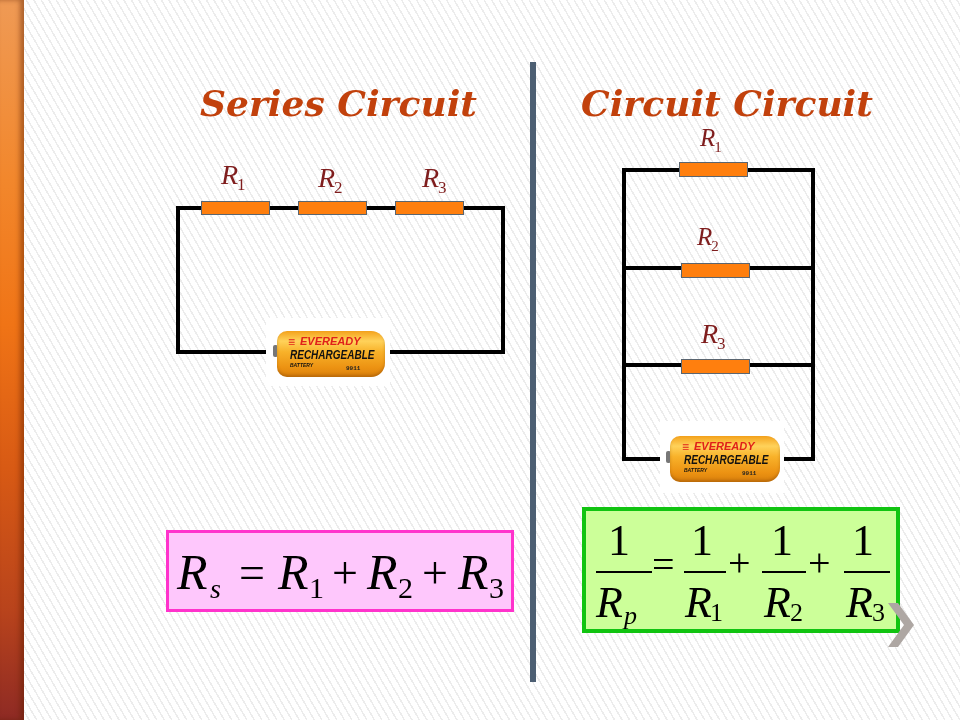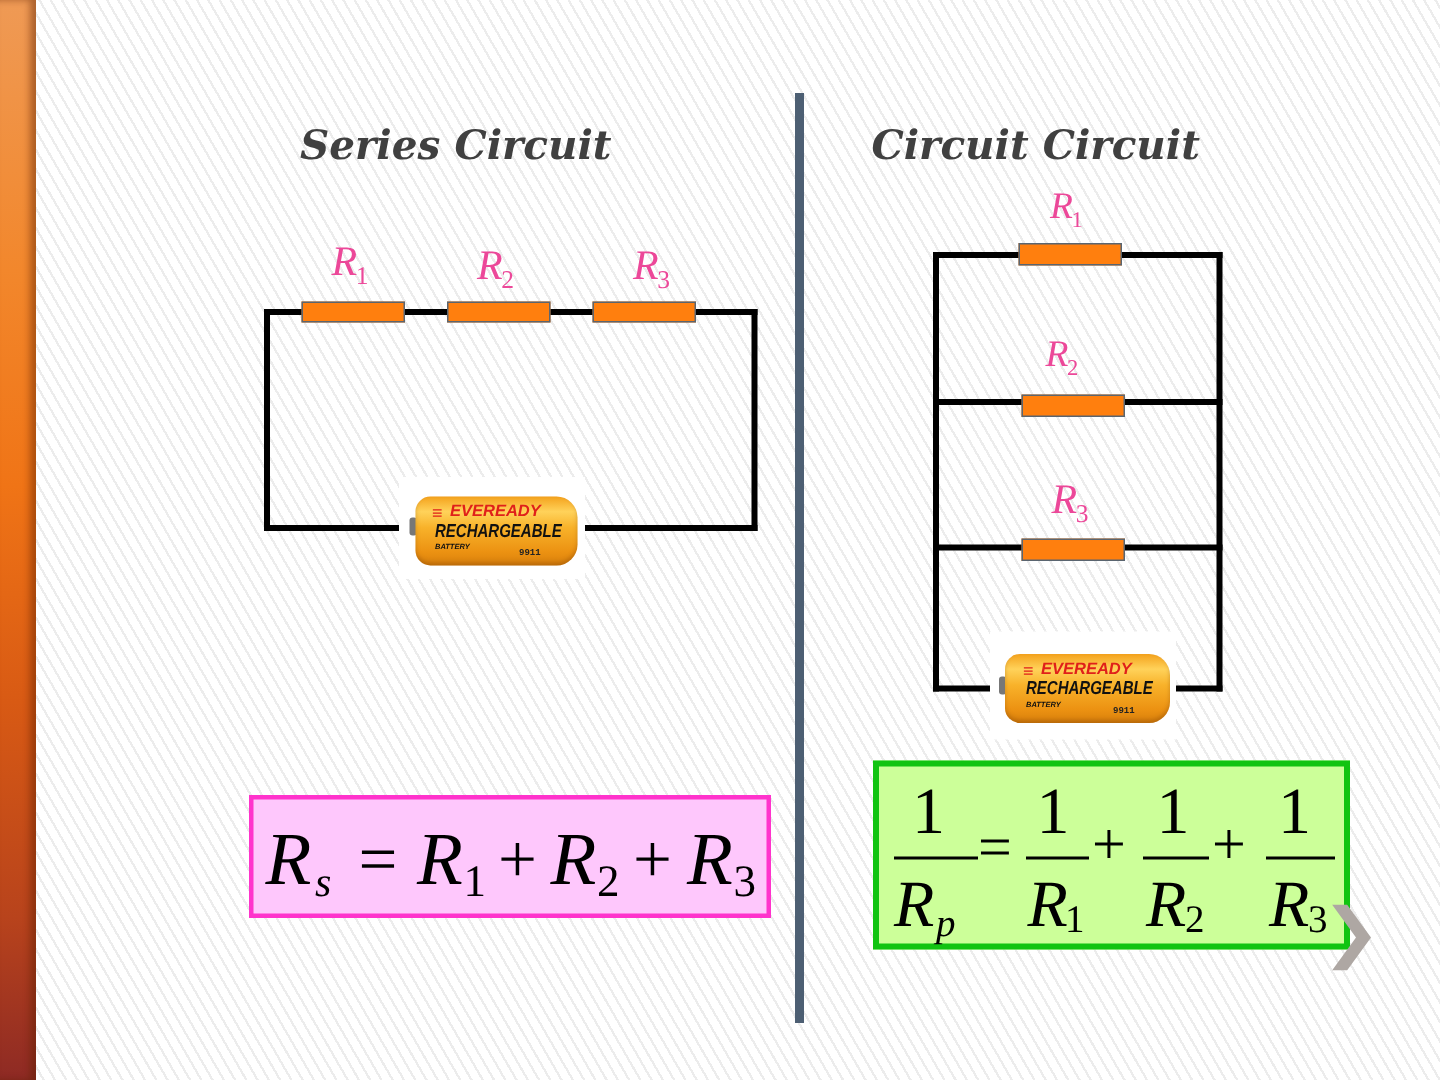--- a/index.html
+++ b/index.html
@@ -20,7 +20,7 @@
   }
   .section-title {
     position: absolute; font-family: "DejaVu Serif", serif; font-style: italic; font-weight: bold;
-    font-size: 27px; color: #404040; letter-spacing: 0px; white-space: nowrap;
+    font-size: 36px; color: #c2410c; letter-spacing: 0px; white-space: nowrap;
   }
   .wire { position: absolute; background: #000; }
   .resistor {

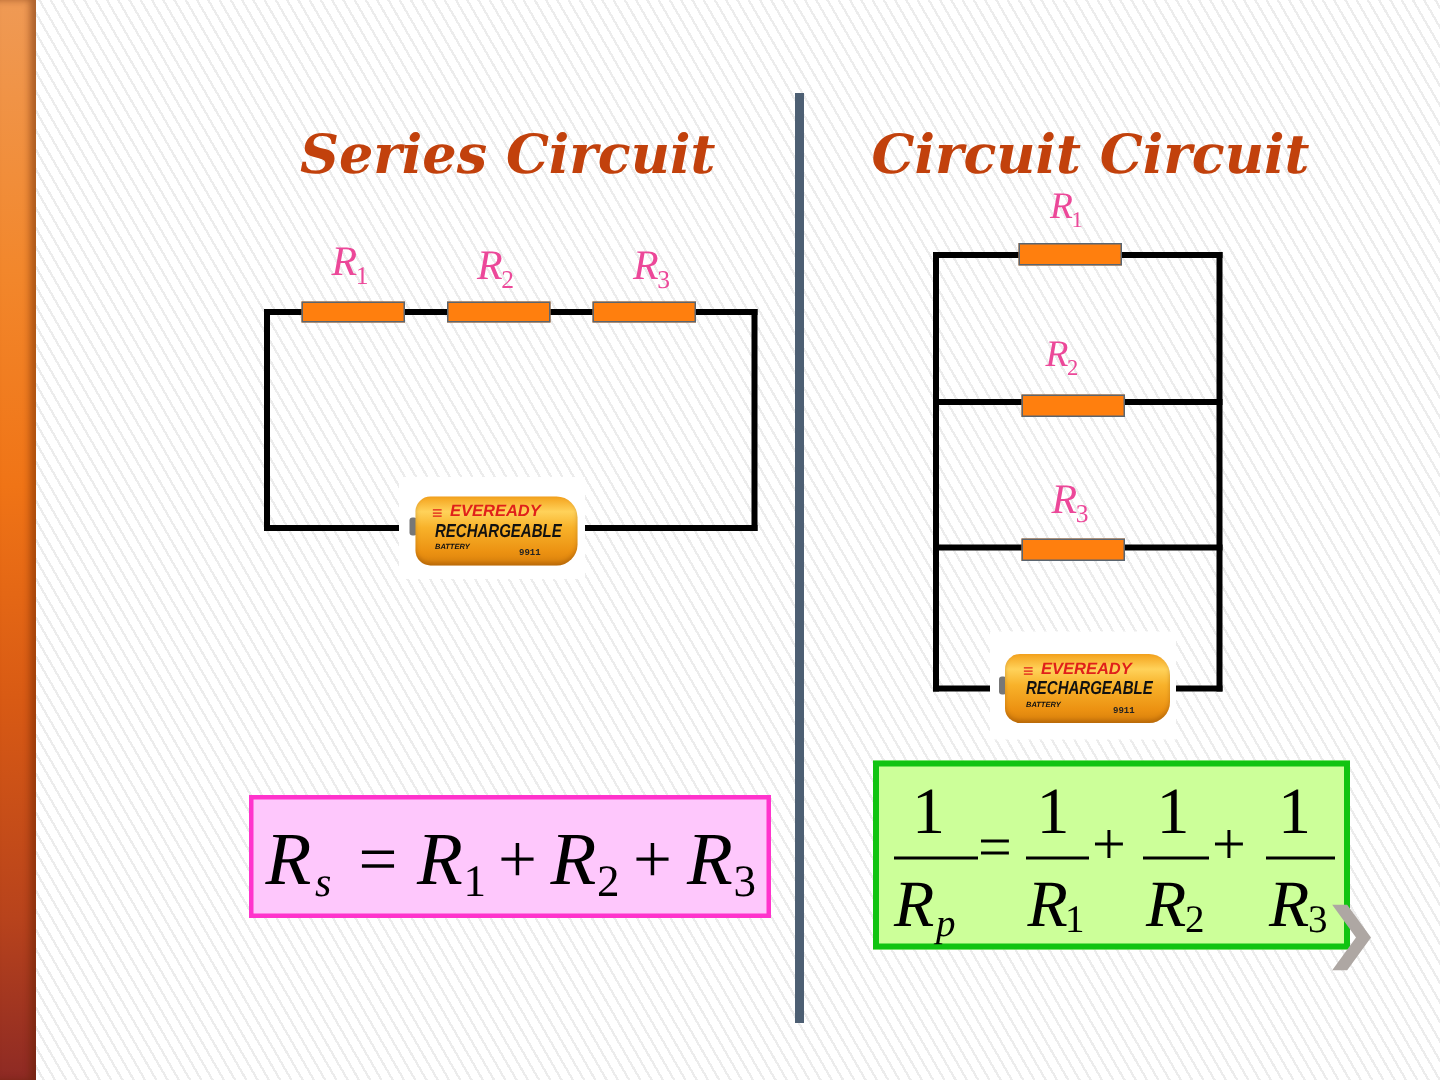--- a/index.html
+++ b/index.html
@@ -29,7 +29,7 @@
   }
   .rlabel {
     position: absolute; font-family: "Liberation Serif", serif; font-style: italic;
-    font-size: 28px; color: #ec4899; white-space: nowrap; line-height: 1;
+    font-size: 28px; color: #7f1d1d; white-space: nowrap; line-height: 1;
   }
   .rlabel .sub { font-style: normal; font-size: 17px; position: relative; top: 6px; margin-left: -1px; }
   .rlabel.small { font-size: 25px; }

